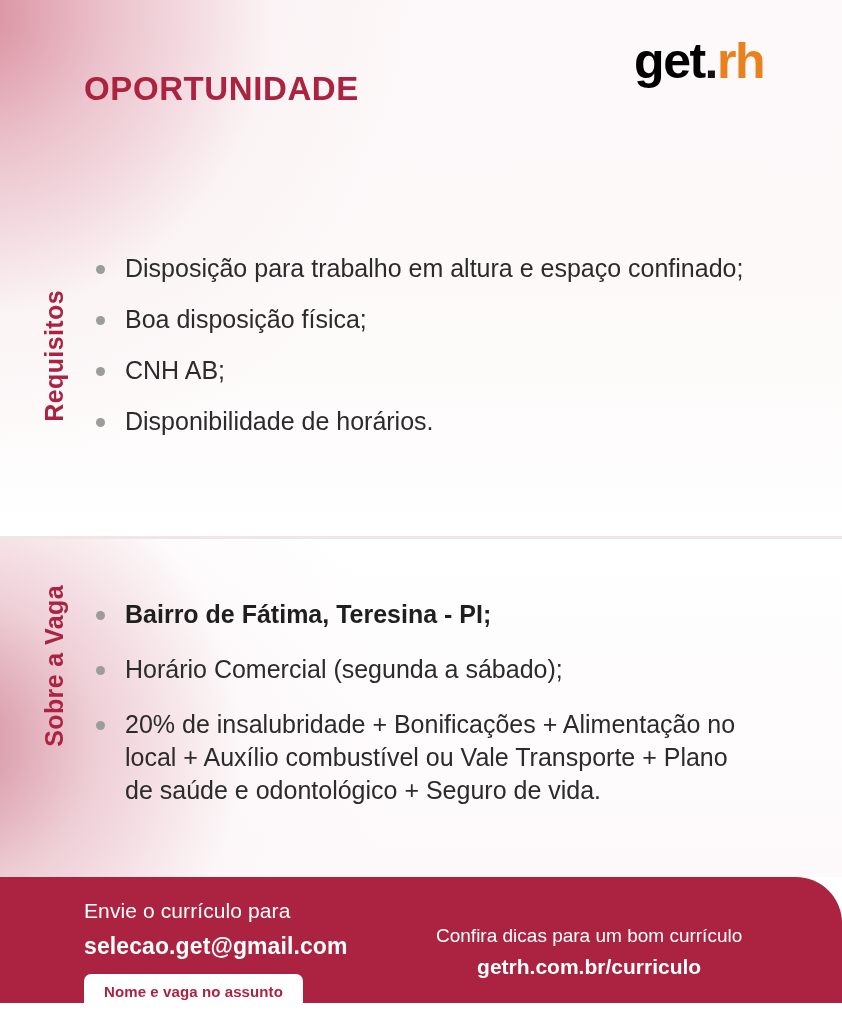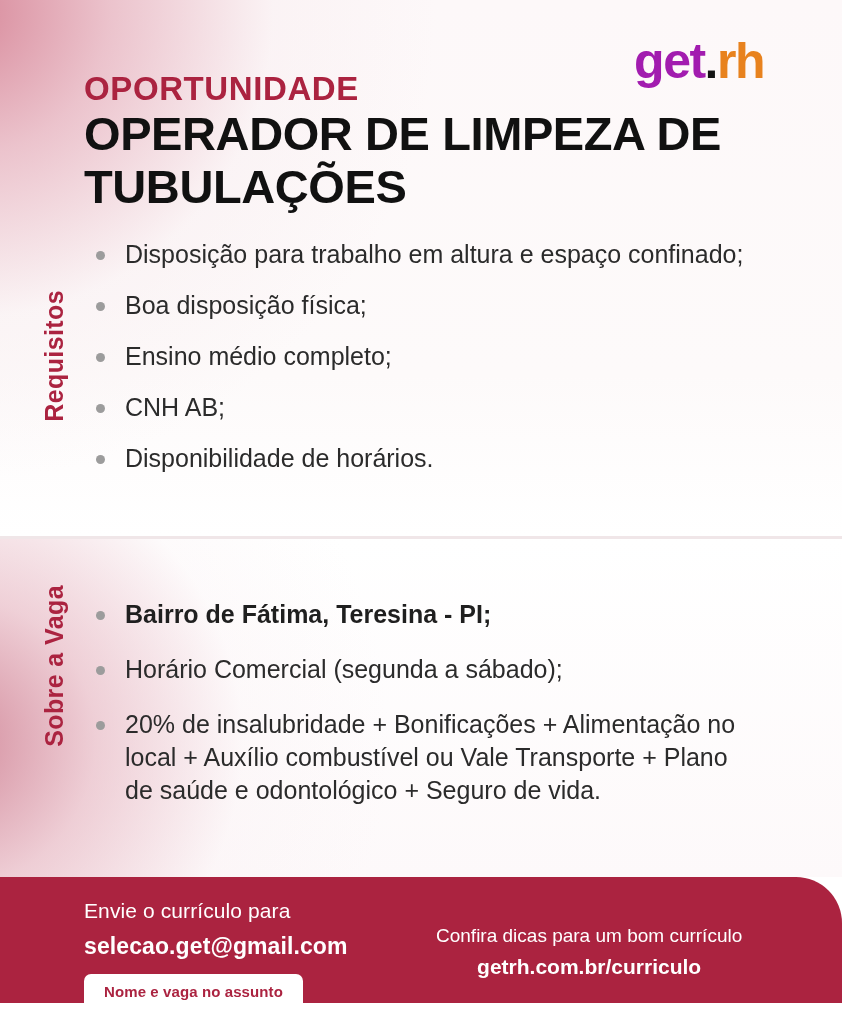--- a/index.html
+++ b/index.html
@@ -104,7 +104,7 @@
     letter-spacing: -1.5px;
     line-height: 1;
   }
-  .logo .get { color: #a21caf; }
+  .logo .get { color: #000000; }
   .logo .dot { color: #141414; }
   .logo .rh  { color: #e8821e; text-align: right; }
 

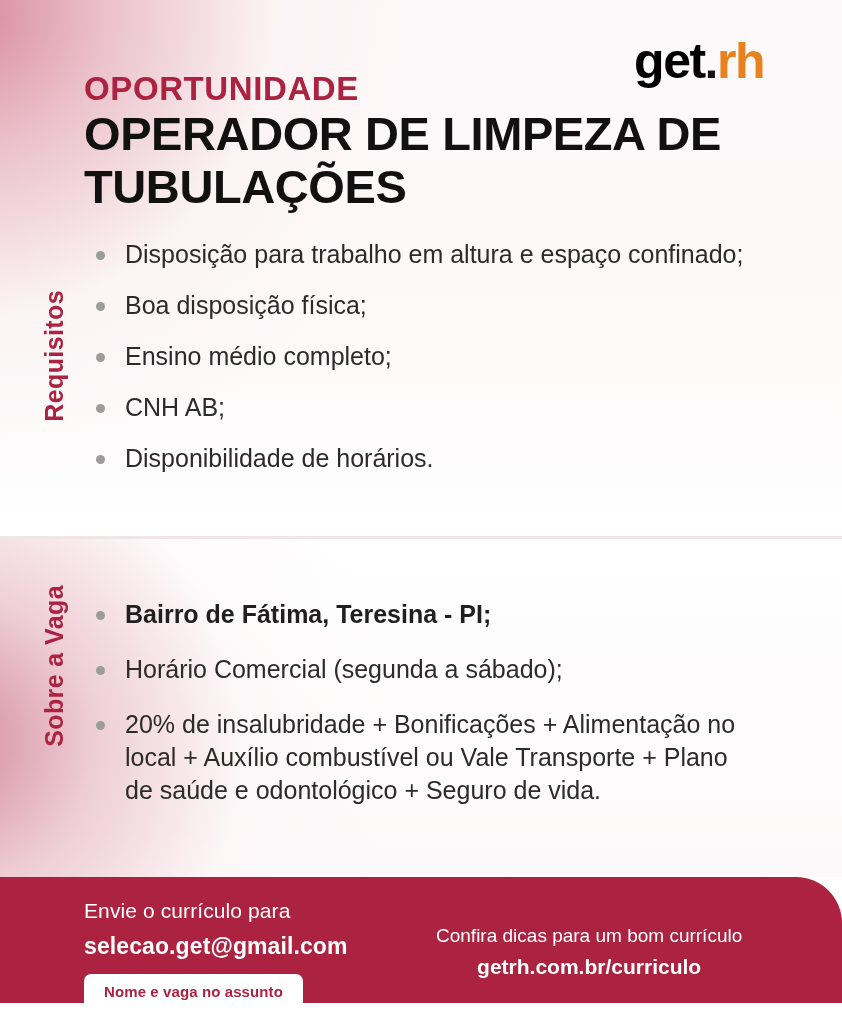--- a/index.html
+++ b/index.html
@@ -192,7 +192,6 @@
   </div>
 
   <div class="kicker">OPORTUNIDADE</div>
-  <div class="title">OPERADOR DE LIMPEZA DE TUBULAÇÕES</div>
 
   <div class="side-label side-requisitos">Requisitos</div>
 

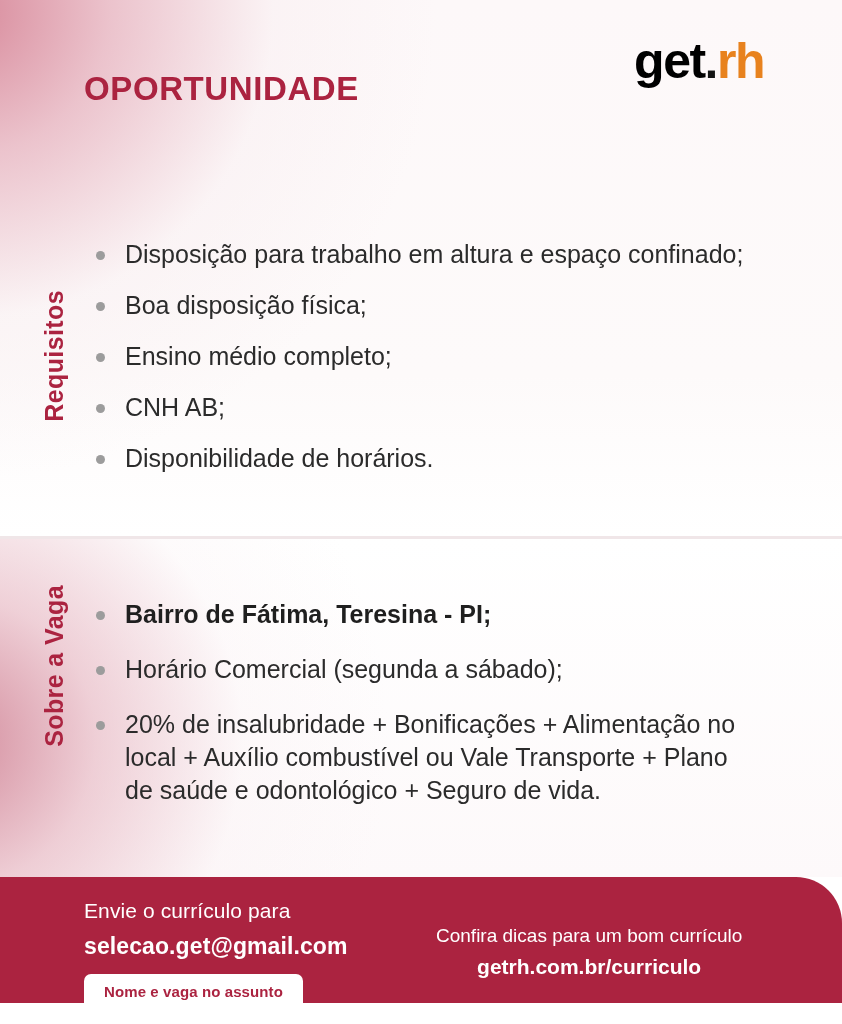--- a/index.html
+++ b/index.html
@@ -149,7 +149,7 @@
     left: 96px;
     width: 660px;
   }
-  .list-requisitos { top: 238px; }
+  .list-requisitos { top: 252px; }
   .list-vaga { top: 598px; }
 
   .bullet-row {

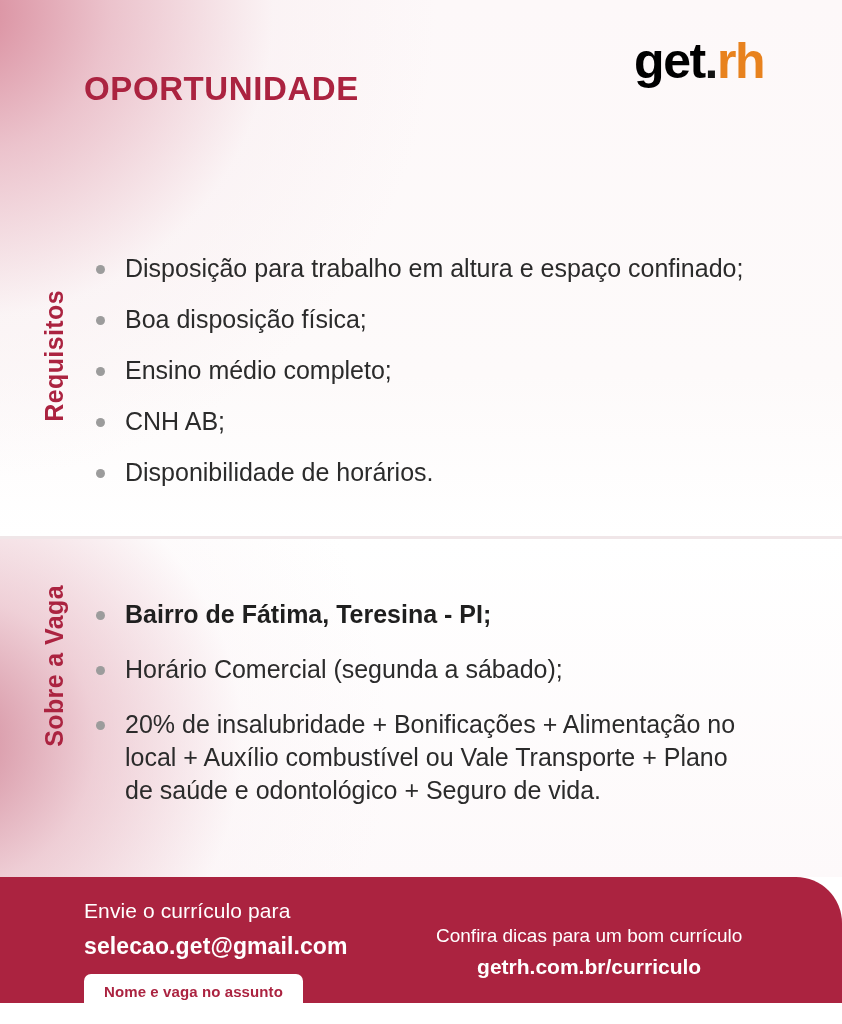--- a/index.html
+++ b/index.html
@@ -206,10 +206,6 @@
     </div>
     <div class="bullet-row">
       <span class="bullet-dot"></span>
-      <span class="bullet-text">Ensino médio completo;</span>
-    </div>
-    <div class="bullet-row">
-      <span class="bullet-dot"></span>
       <span class="bullet-text">CNH AB;</span>
     </div>
     <div class="bullet-row">

